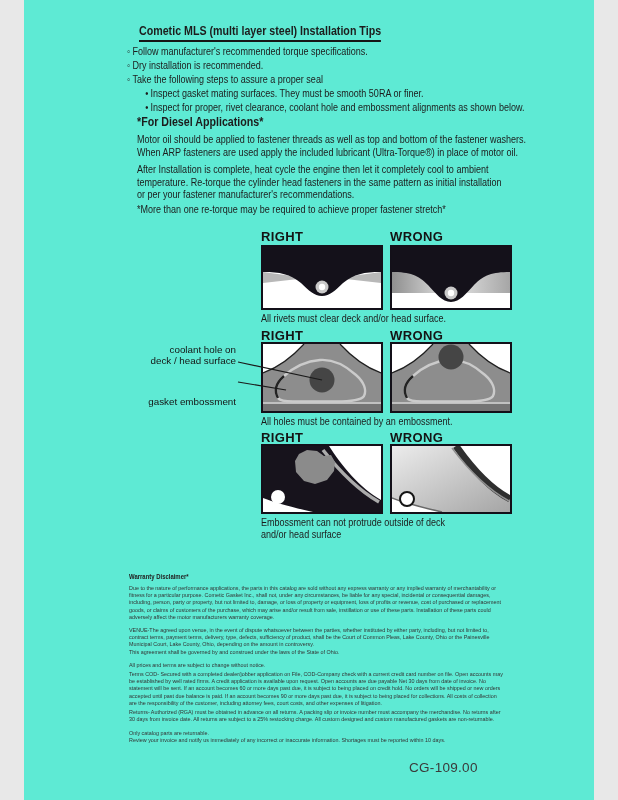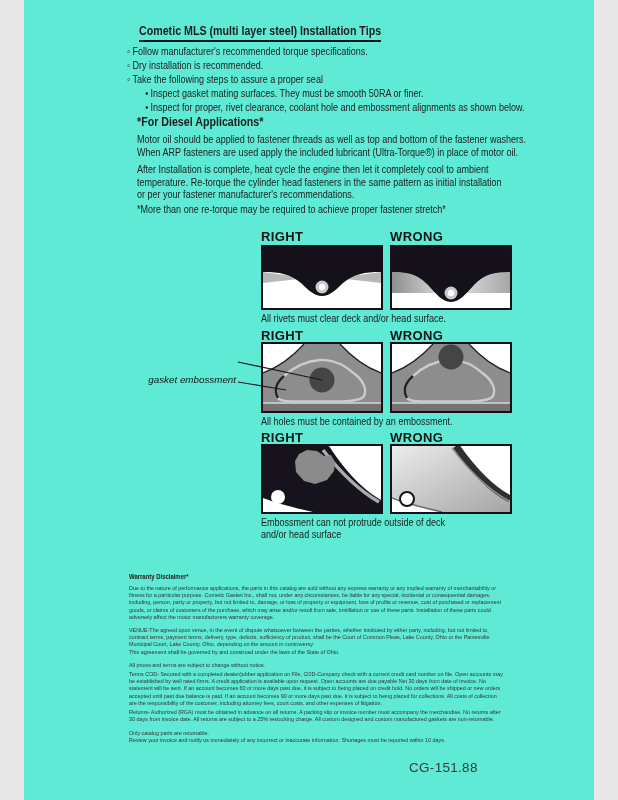--- a/index.html
+++ b/index.html
@@ -133,6 +133,8 @@
     <circle cx="59" cy="13" r="12.5" fill="#454545"></circle>
   </svg>
 
+  <div class="abs callout" style="top:344px;">coolant hole on
+deck / head surface</div>
   <div class="abs callout" style="top:374px;font-style:italic;">gasket embossment</div>
 
   <svg class="abs" style="left:205px;top:340px;" width="100" height="56" viewBox="0 0 100 56" aria-hidden="true">

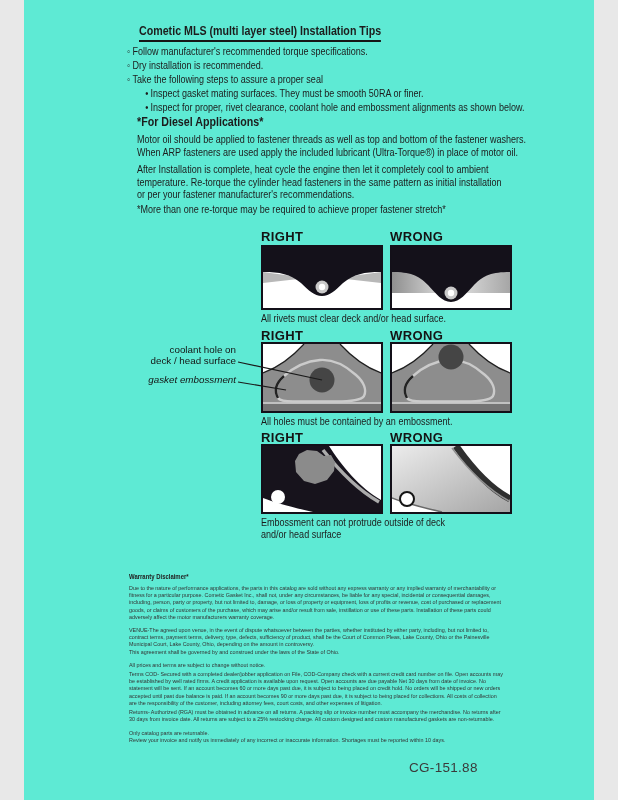--- a/index.html
+++ b/index.html
@@ -135,7 +135,7 @@
 
   <div class="abs callout" style="top:344px;">coolant hole on
 deck / head surface</div>
-  <div class="abs callout" style="top:374px;font-style:italic;">gasket embossment</div>
+  <div class="abs callout" style="top:396px;">gasket embossment</div>
 
   <svg class="abs" style="left:205px;top:340px;" width="100" height="56" viewBox="0 0 100 56" aria-hidden="true">
     <line x1="9" y1="22" x2="93" y2="40" stroke="#1a1a1a" stroke-width="1.2"></line>

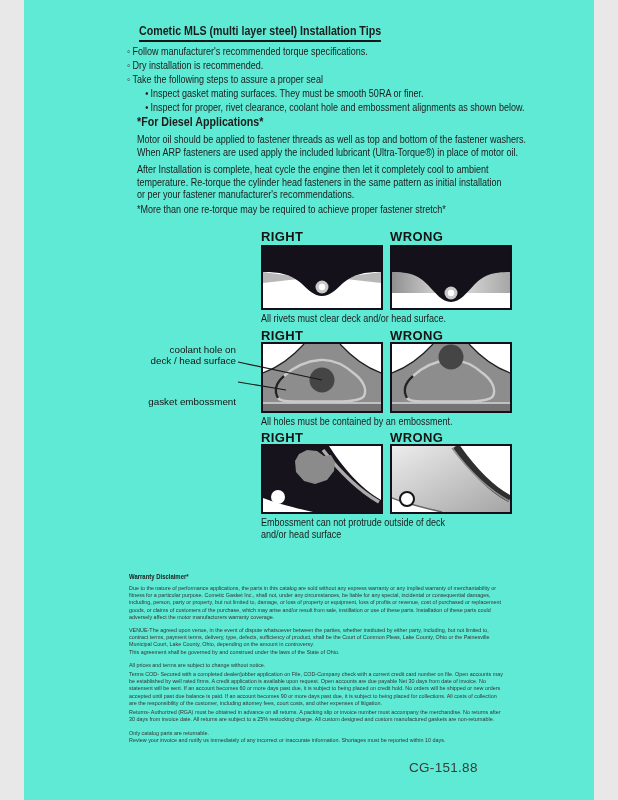--- a/index.html
+++ b/index.html
@@ -194,7 +194,7 @@
   <div class="abs legal ml cx93" style="top:730px;">Only catalog parts are returnable.
 Review your invoice and notify us immediately of any incorrect or inaccurate information.  Shortages must be reported within 10 days.</div>
 
-  <div class="abs pagenum">CG-151.88</div>
+  <div class="abs pagenum">CG-109.00</div>
 
 </div>
 

